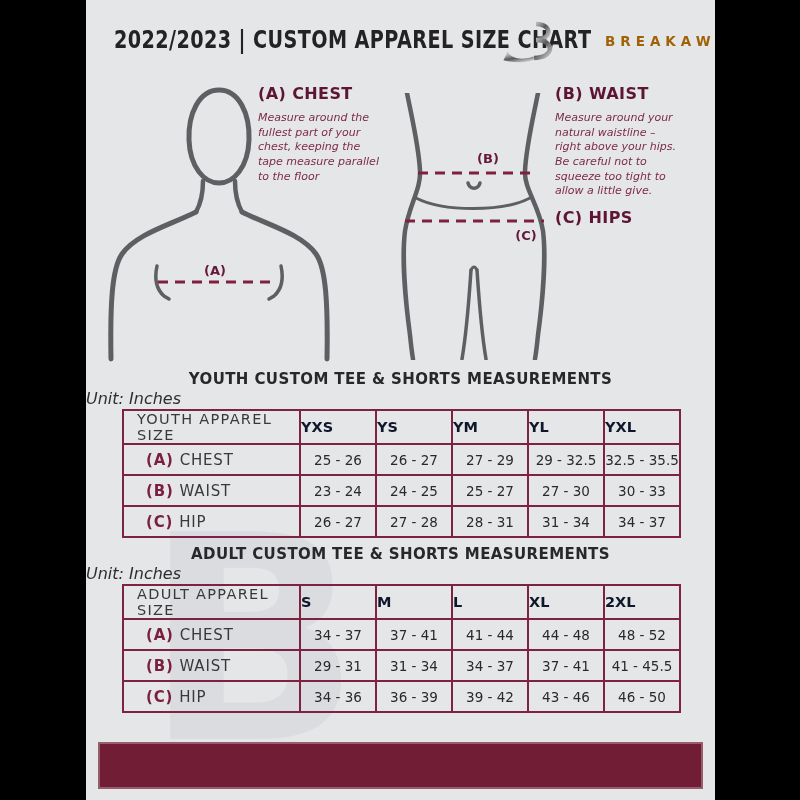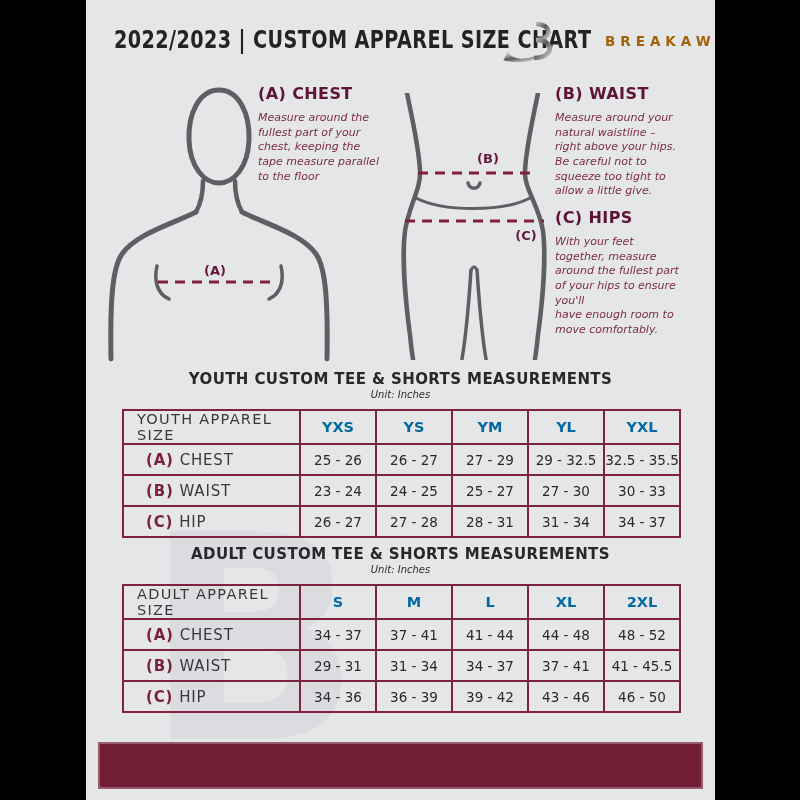--- a/index.html
+++ b/index.html
@@ -125,13 +125,6 @@
     </div>
     <div class="instr" id="instr-hips">
       <h3>(C) HIPS</h3>
-      <p>With your feet
-together, measure
-around the fullest part
-of your hips to ensure
-you'll
-have enough room to
-move comfortably.</p>
     </div>
 
     <div class="sec-title" style="top:370px;">YOUTH CUSTOM TEE &amp; SHORTS MEASUREMENTS</div>

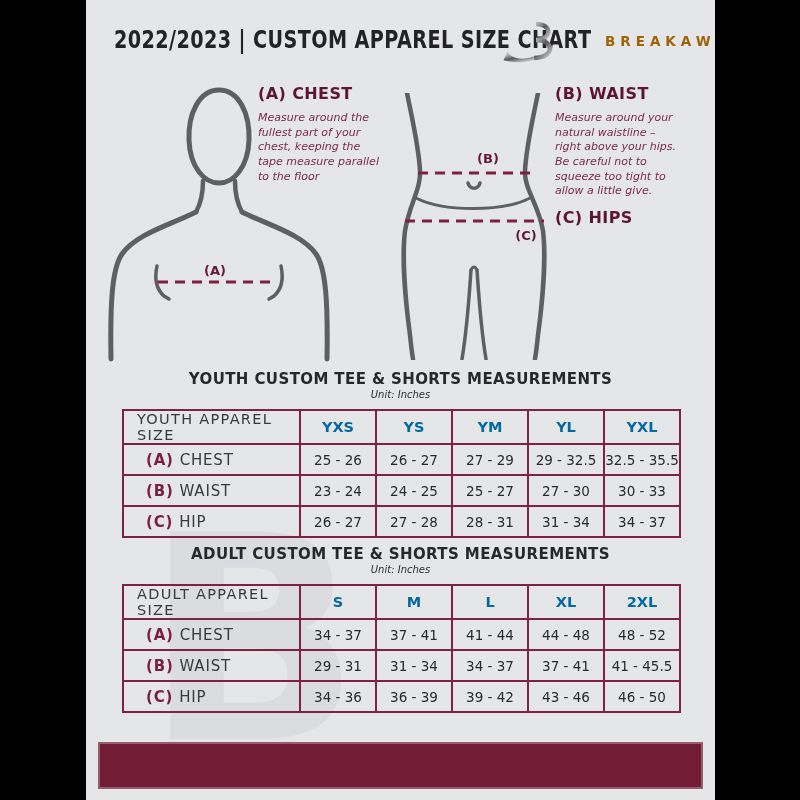--- a/index.html
+++ b/index.html
@@ -26,7 +26,7 @@
 
   
   .sec-title { position:absolute; width:629px; text-align:center; font-size:15px; font-weight:bold; color:#28282a; letter-spacing:0.4px; z-index:1; }
-  .sec-unit  { position:absolute; width:629px; text-align:center; font-size:10px; font-style:italic; color:#2e2e30; z-index:1; }
+  .sec-unit  { position:absolute; width:629px; text-align:left; font-size:16px; font-style:italic; color:#2e2e30; z-index:1; }
 
   
   .tbl-host { position:absolute; left:36px; width:478px; z-index:1; }

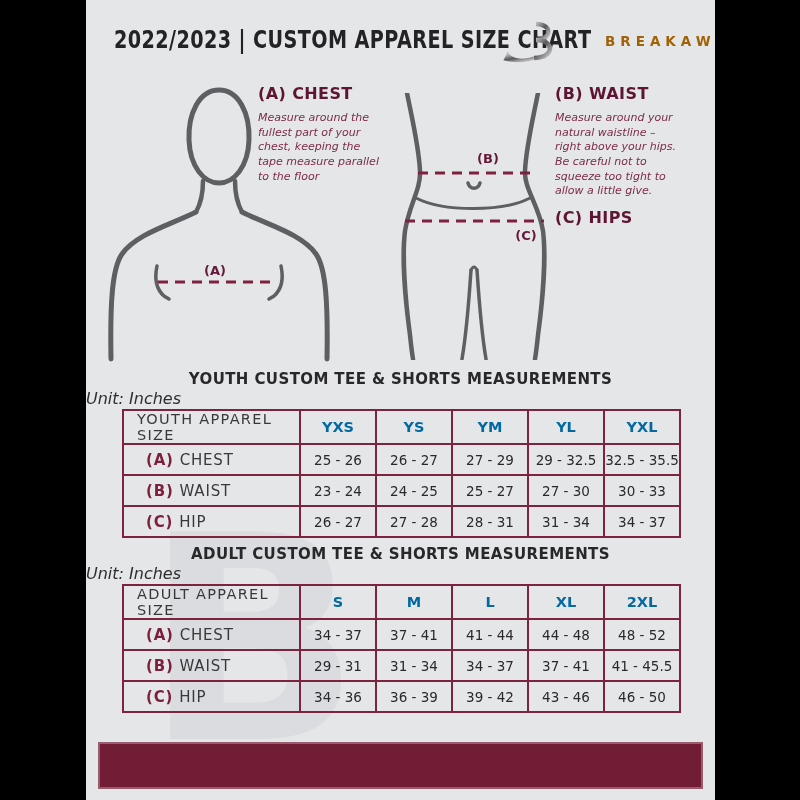--- a/index.html
+++ b/index.html
@@ -37,7 +37,7 @@
   table.size-table thead th { height:34px; }
   table.size-table tbody td { height:31px; }
   th.label-hdr { text-align:left; padding-left:13px; font-weight:normal; font-size:14.5px; letter-spacing:1.3px; color:#39393b; }
-  th.size-hdr  { text-align:center; font-size:14.5px; color:#0369a1; }
+  th.size-hdr  { text-align:left; font-size:14.5px; color:#0f172a; }
   td.row-label { text-align:left; padding-left:22px; font-size:15px; letter-spacing:0.8px; color:#39393b; }
   td.row-label .pfx { font-weight:bold; color:#7b1f3d; margin-right:6px; }
   td.val { text-align:center; font-size:13.5px; color:#29292b; }

